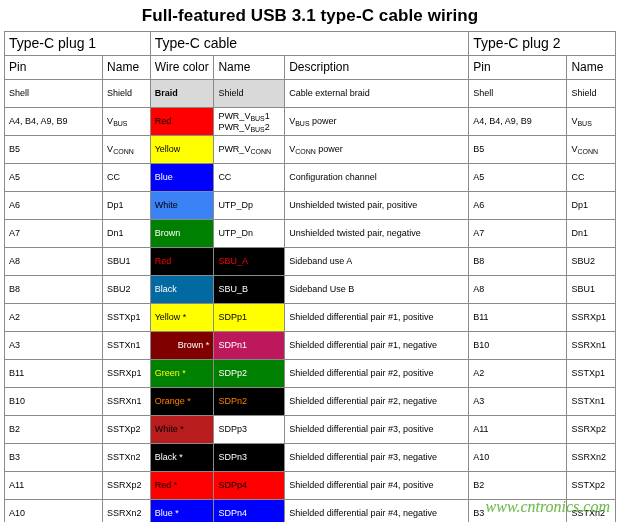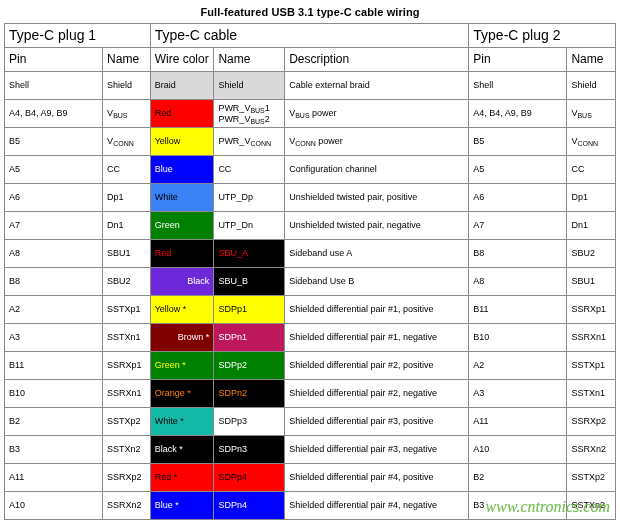--- a/index.html
+++ b/index.html
@@ -23,7 +23,7 @@
   }
   #title {
     text-align: center;
-    font-size: 11px;
+    font-size: 17px;
     font-weight: bold;
     padding: 2px 0 5px 0;
     letter-spacing: 0.1px;

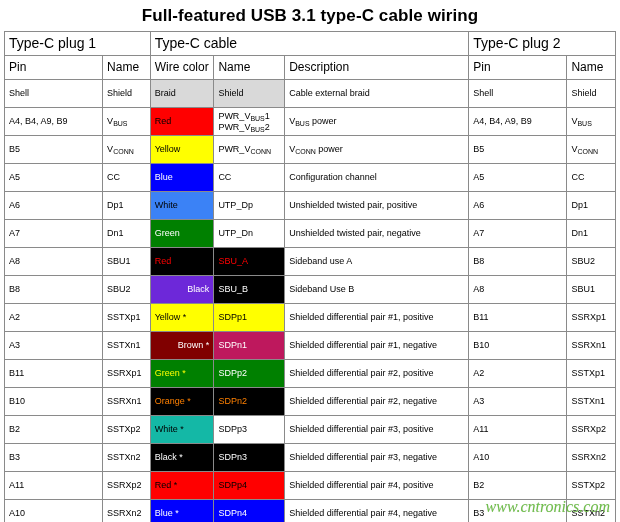--- a/index.html
+++ b/index.html
@@ -119,7 +119,7 @@
         <tr class="row">
           <td>Shell</td>
           <td>Shield</td>
-          <td style="background: rgb(217, 217, 217); color: rgb(0, 0, 0);">Braid</td>
+          <td style="background: rgb(217, 217, 217); color: rgb(0, 0, 0); font-weight: bold;">Braid</td>
           <td style="background: rgb(217, 217, 217); color: rgb(0, 0, 0);">Shield</td>
           <td>Cable external braid</td>
           <td>Shell</td>

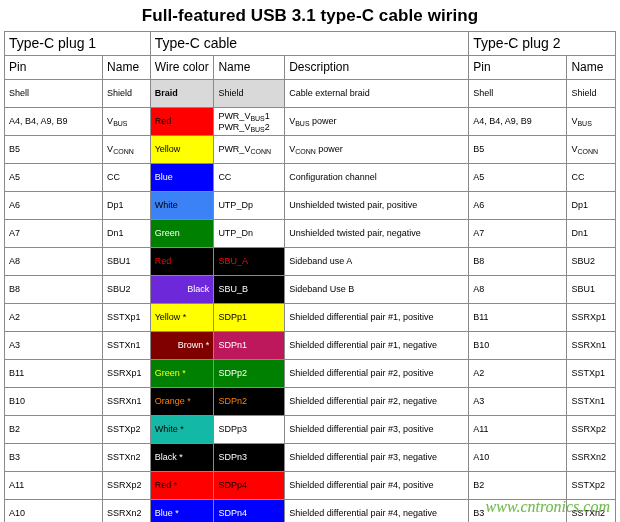--- a/index.html
+++ b/index.html
@@ -164,7 +164,7 @@
         <tr class="row">
           <td>A7</td>
           <td>Dn1</td>
-          <td style="background: rgb(0, 128, 0); color: rgb(255, 255, 255);">Green</td>
+          <td style="background: rgb(0, 128, 0); color: rgb(255, 255, 255);">Brown</td>
           <td style="background: rgb(255, 255, 255); color: rgb(0, 0, 0);">UTP_Dn</td>
           <td>Unshielded twisted pair, negative</td>
           <td>A7</td>

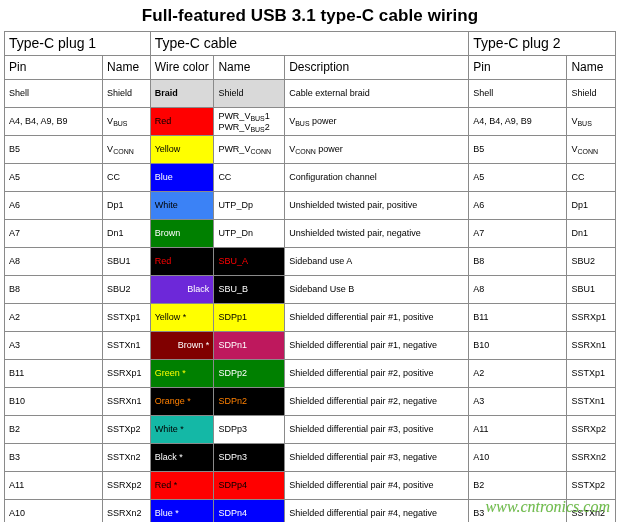--- a/index.html
+++ b/index.html
@@ -182,7 +182,7 @@
         <tr class="row">
           <td>B8</td>
           <td>SBU2</td>
-          <td style="background: #6d28d9; color: rgb(255, 255, 255); text-align: right;">Black</td>
+          <td style="background: #0369a1; color: rgb(255, 255, 255);">Black</td>
           <td style="background: rgb(0, 0, 0); color: rgb(255, 255, 255);">SBU_B</td>
           <td>Sideband Use B</td>
           <td>A8</td>

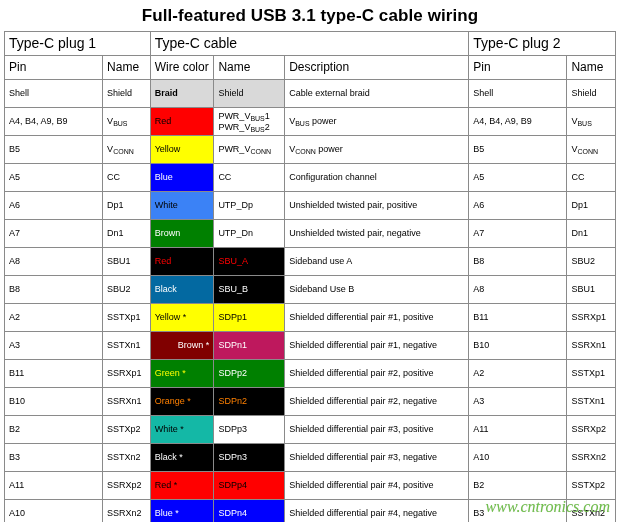--- a/index.html
+++ b/index.html
@@ -227,7 +227,7 @@
         <tr class="row">
           <td>B2</td>
           <td>SSTXp2</td>
-          <td style="background: #14b8a6; color: rgb(0, 0, 0); margin-left: 43px;">White *</td>
+          <td style="background: #b91c1c; color: rgb(0, 0, 0); margin-left: 43px;">White *</td>
           <td style="background: rgb(255, 255, 255); color: rgb(0, 0, 0);">SDPp3</td>
           <td>Shielded differential pair #3, positive</td>
           <td>A11</td>

